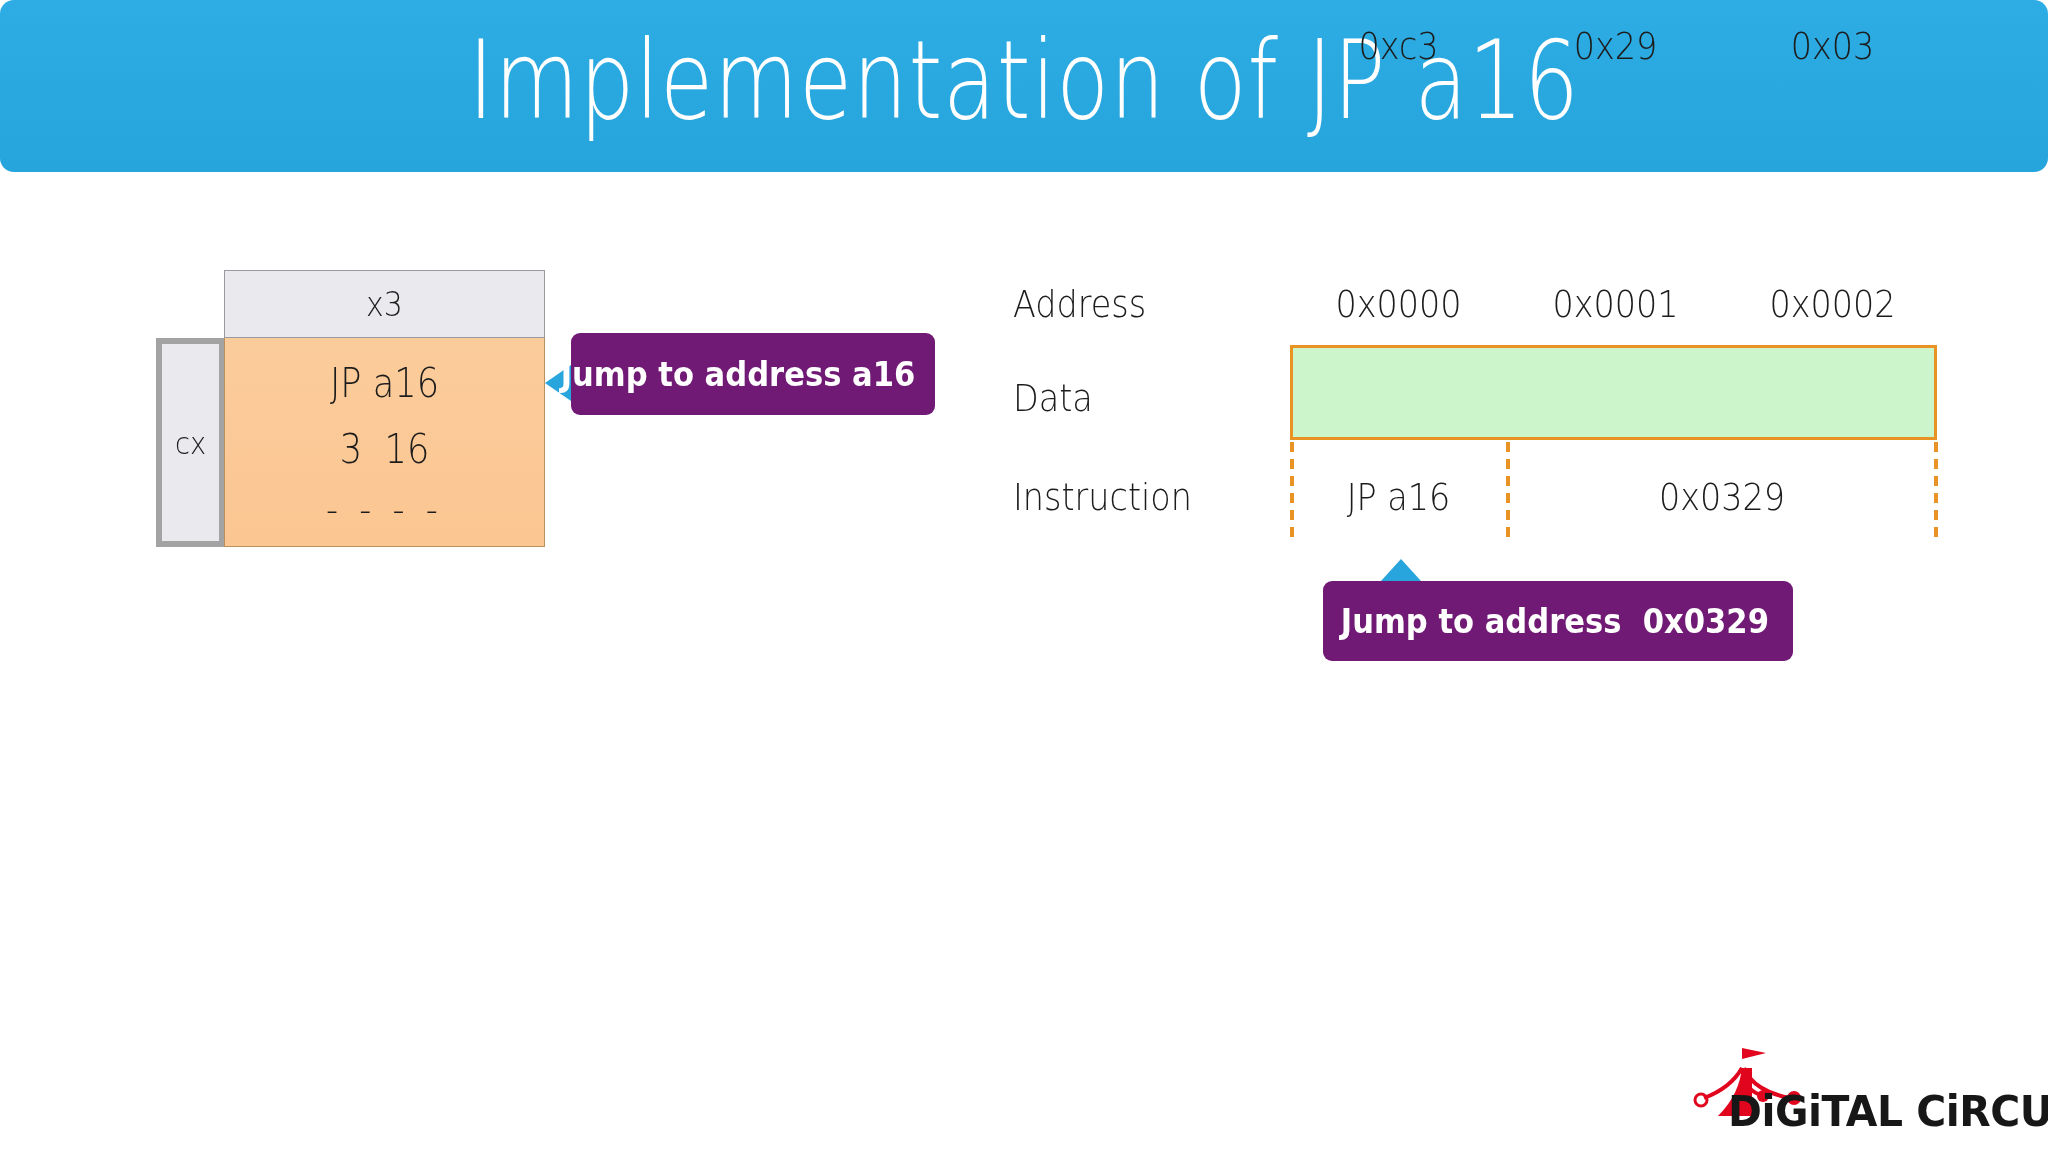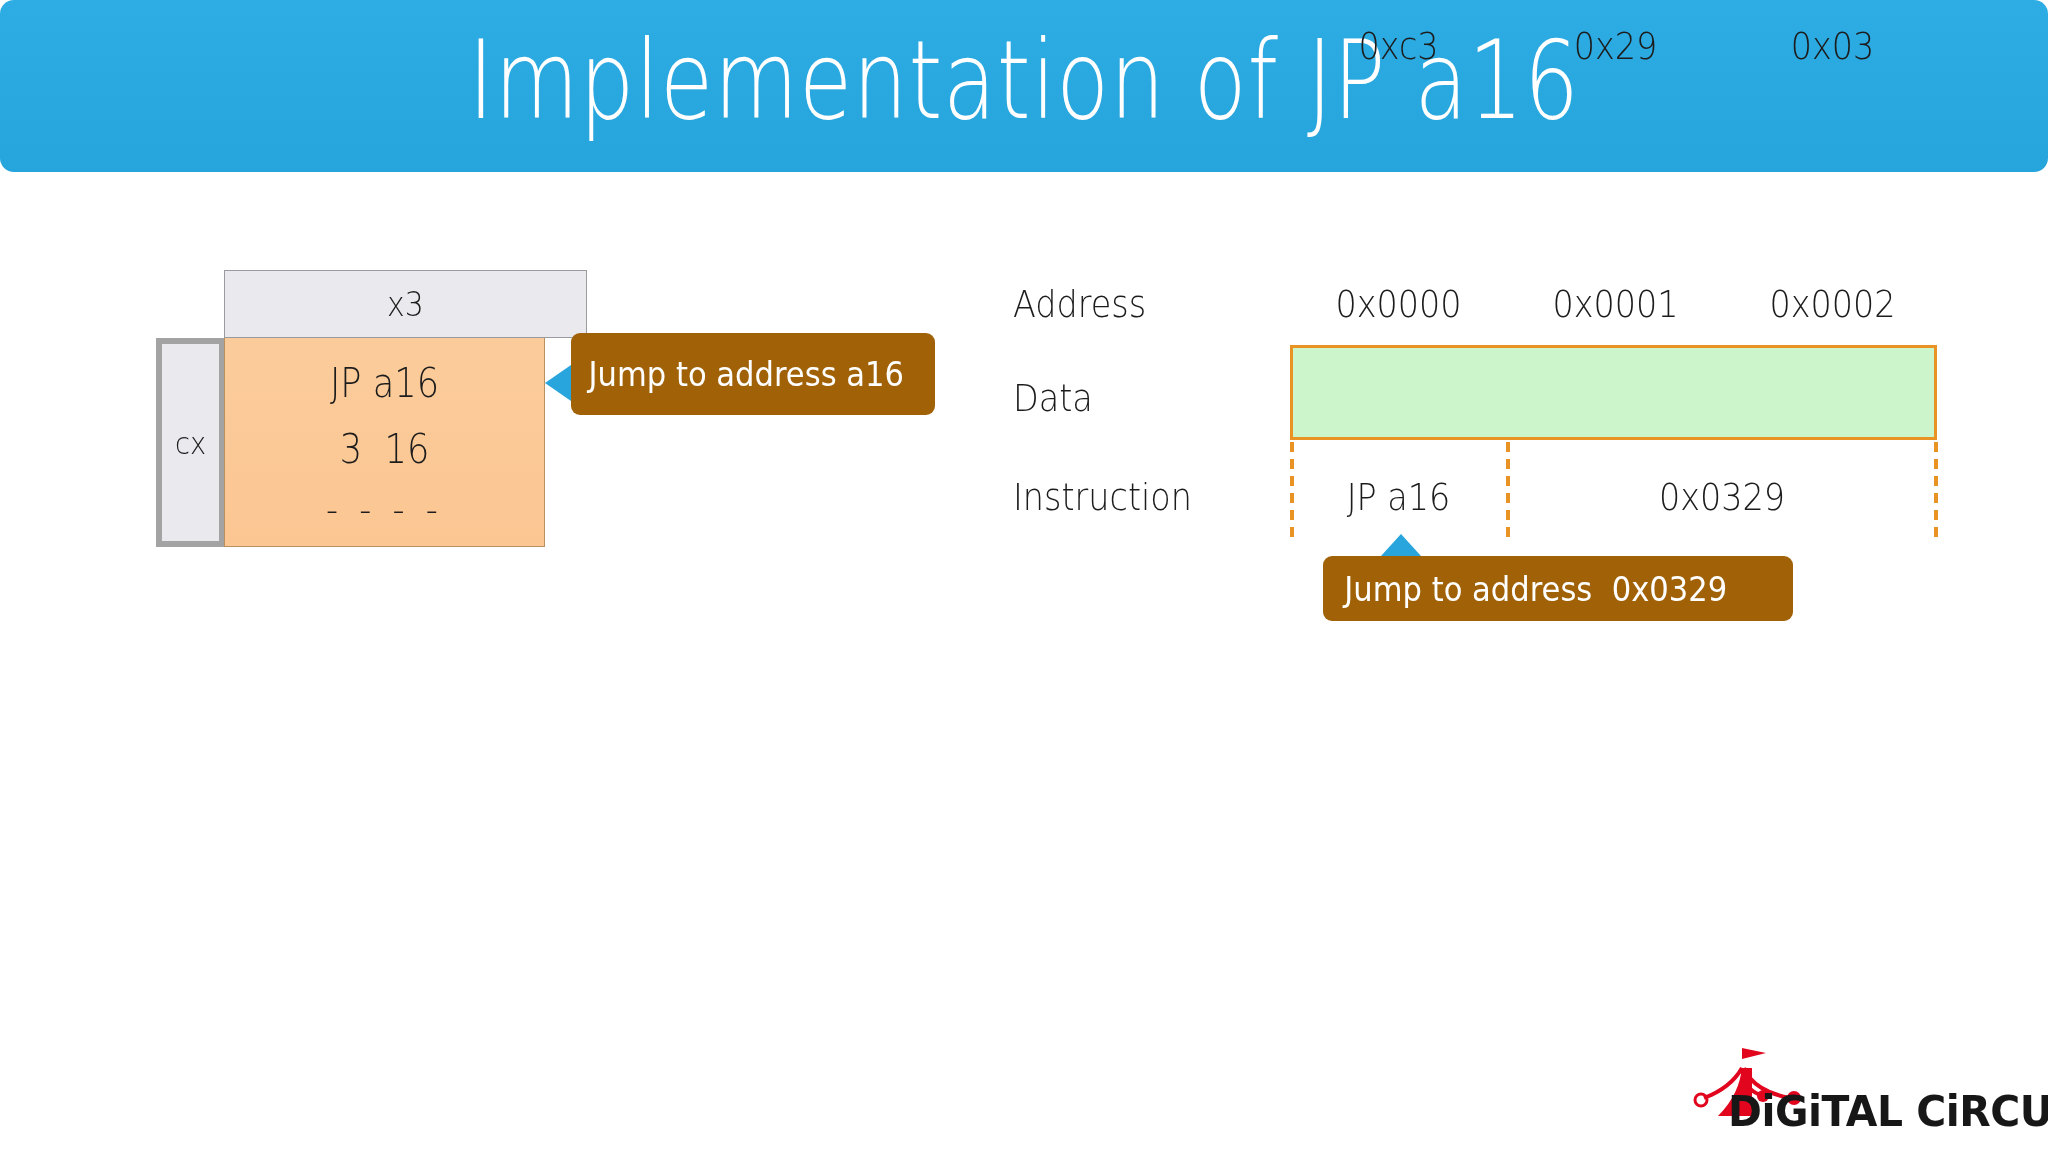--- a/index.html
+++ b/index.html
@@ -50,7 +50,7 @@
     position: absolute;
     left: 224px;
     top: 270px;
-    width: 363px;
+    width: 321px;
     height: 68px;
     background: #EAEAEE;
     border: 1px solid #9a9a9f;

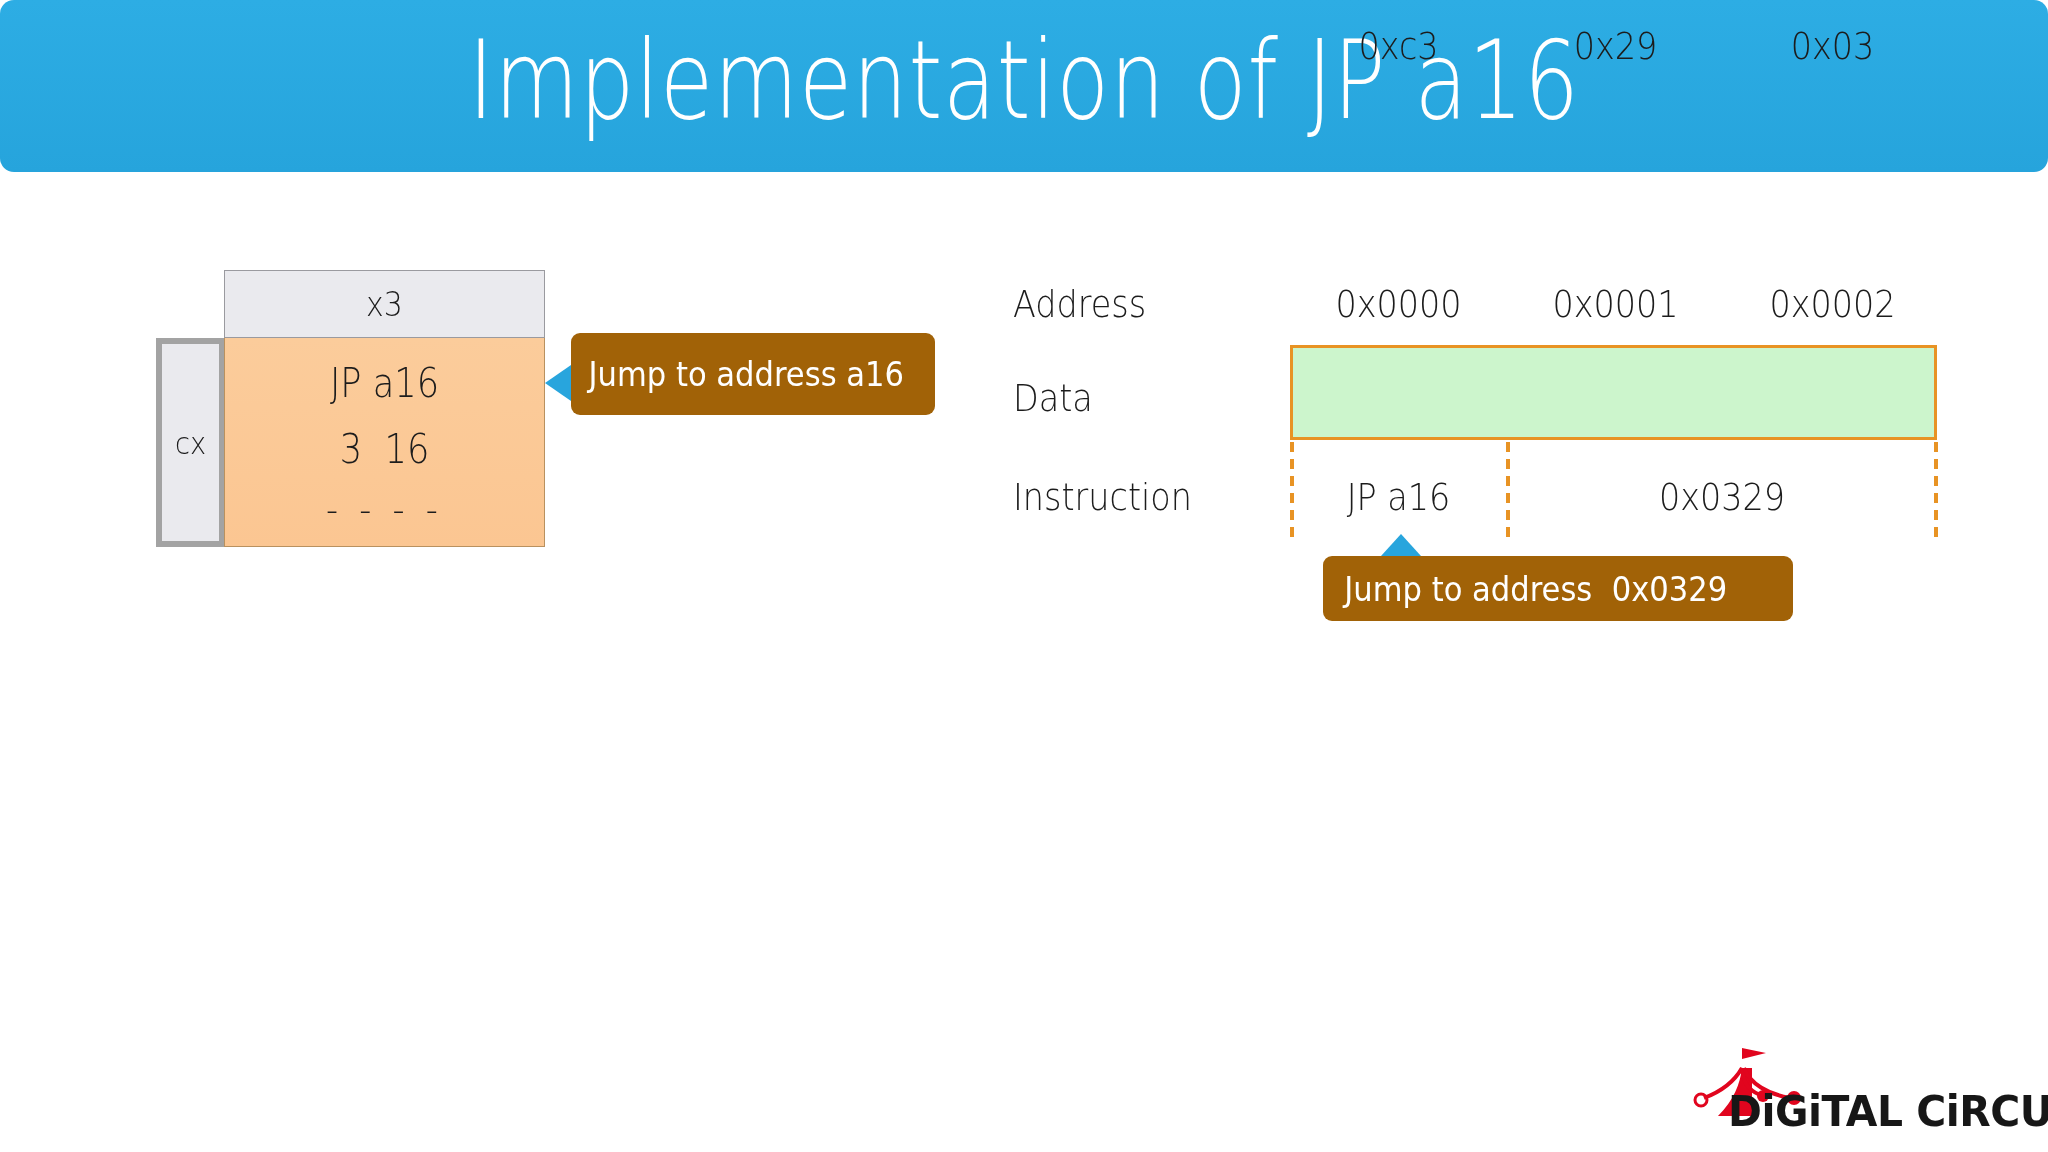--- a/index.html
+++ b/index.html
@@ -126,14 +126,14 @@
   
   .callout {
     position: absolute;
-    background: #a16207;
+    background: #701a75;
     border-radius: 9px;
     color: #ffffff;
     display: flex;
     align-items: center;
-    justify-content: flex-start;
+    justify-content: flex-end;
     font-size: 34px;
-    font-weight: 400;
+    font-weight: 700;
     white-space: pre;
   }
   .callout .ctext { transform: scaleX(0.90); }

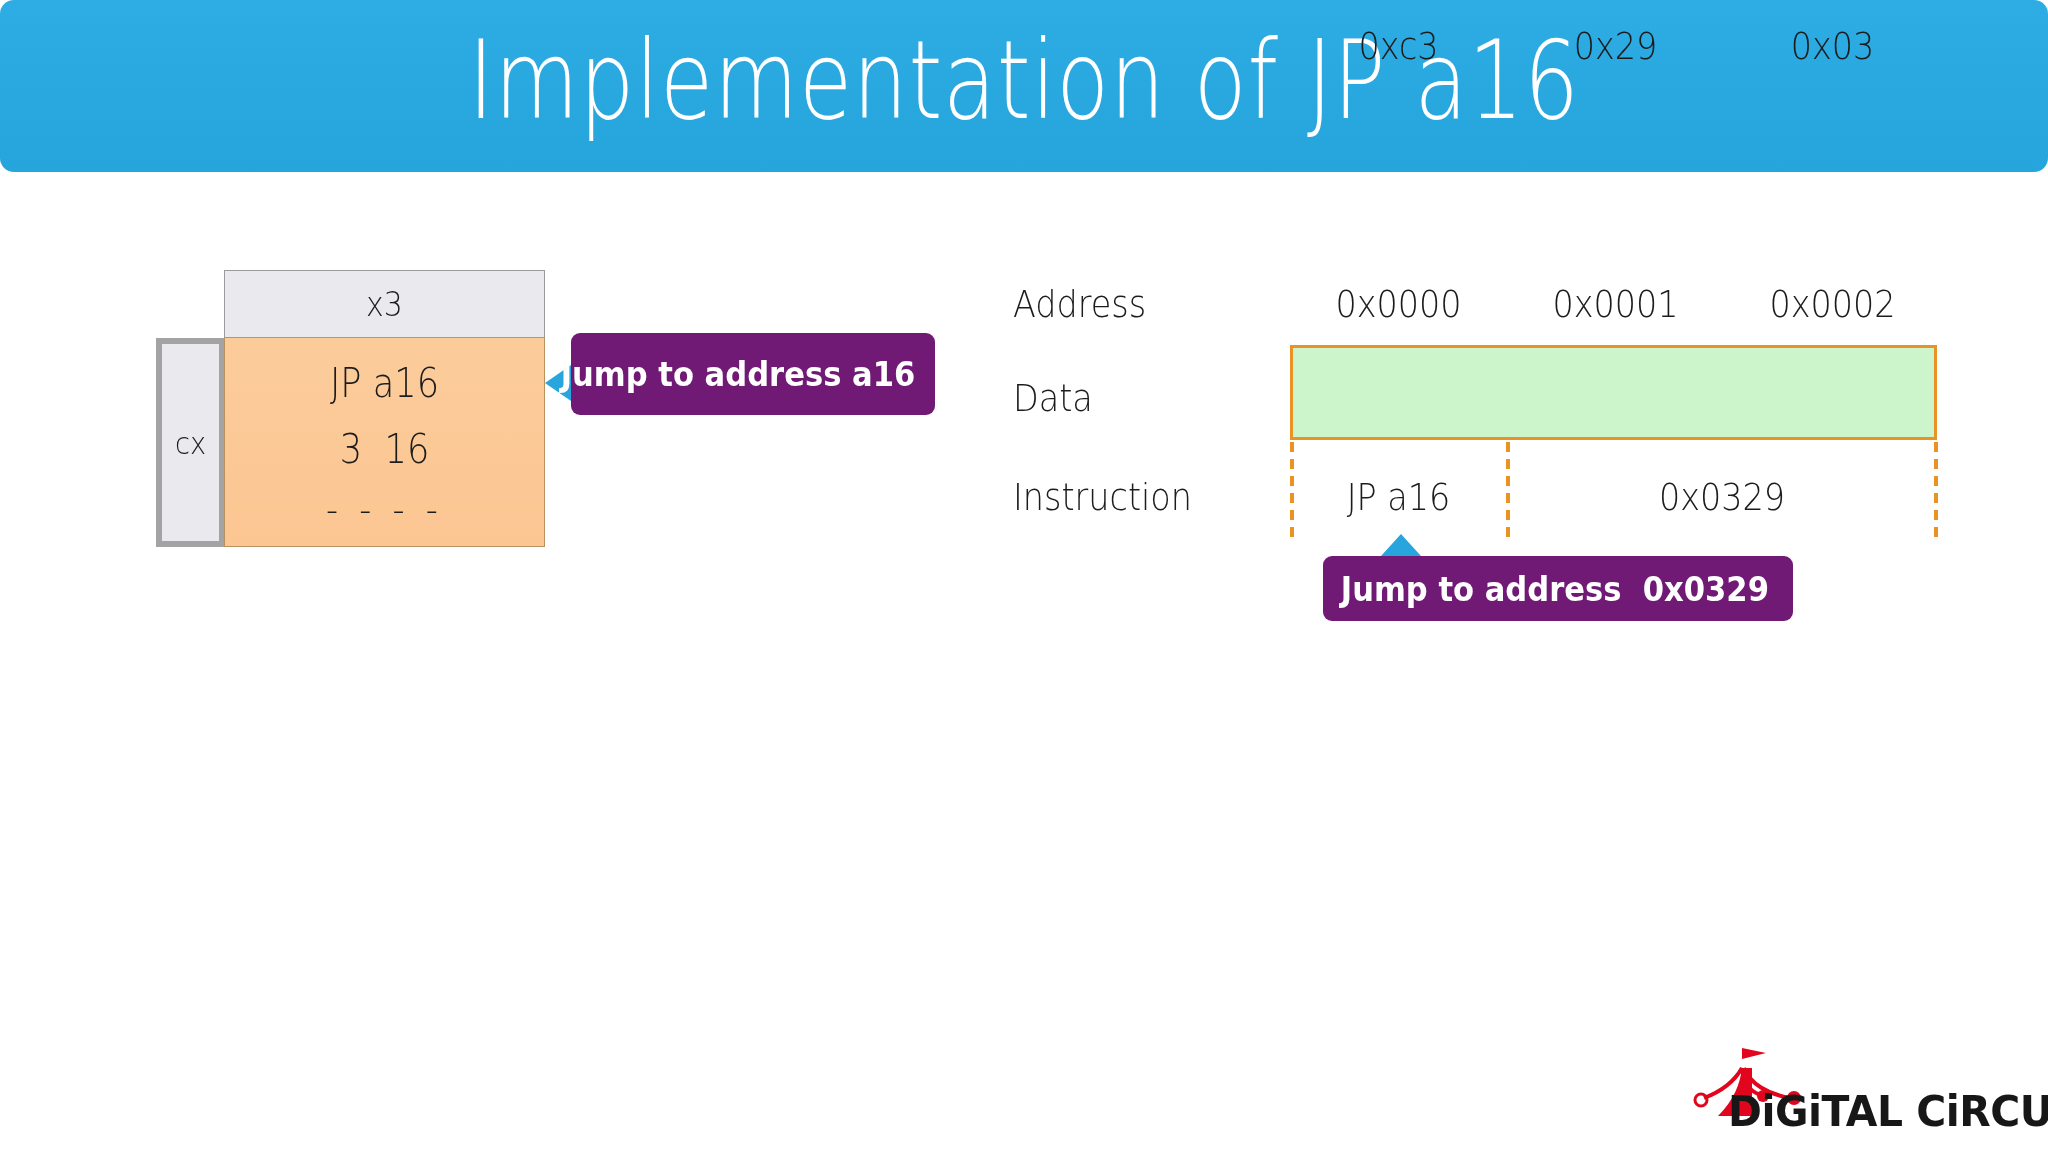--- a/index.html
+++ b/index.html
@@ -157,9 +157,9 @@
 
   .callout-bottom {
     left: 1323px;
-    top: 556px;
+    top: 581px;
     width: 470px;
-    height: 65px;
+    height: 80px;
   }
   .callout-bottom .tail {
     position: absolute;

